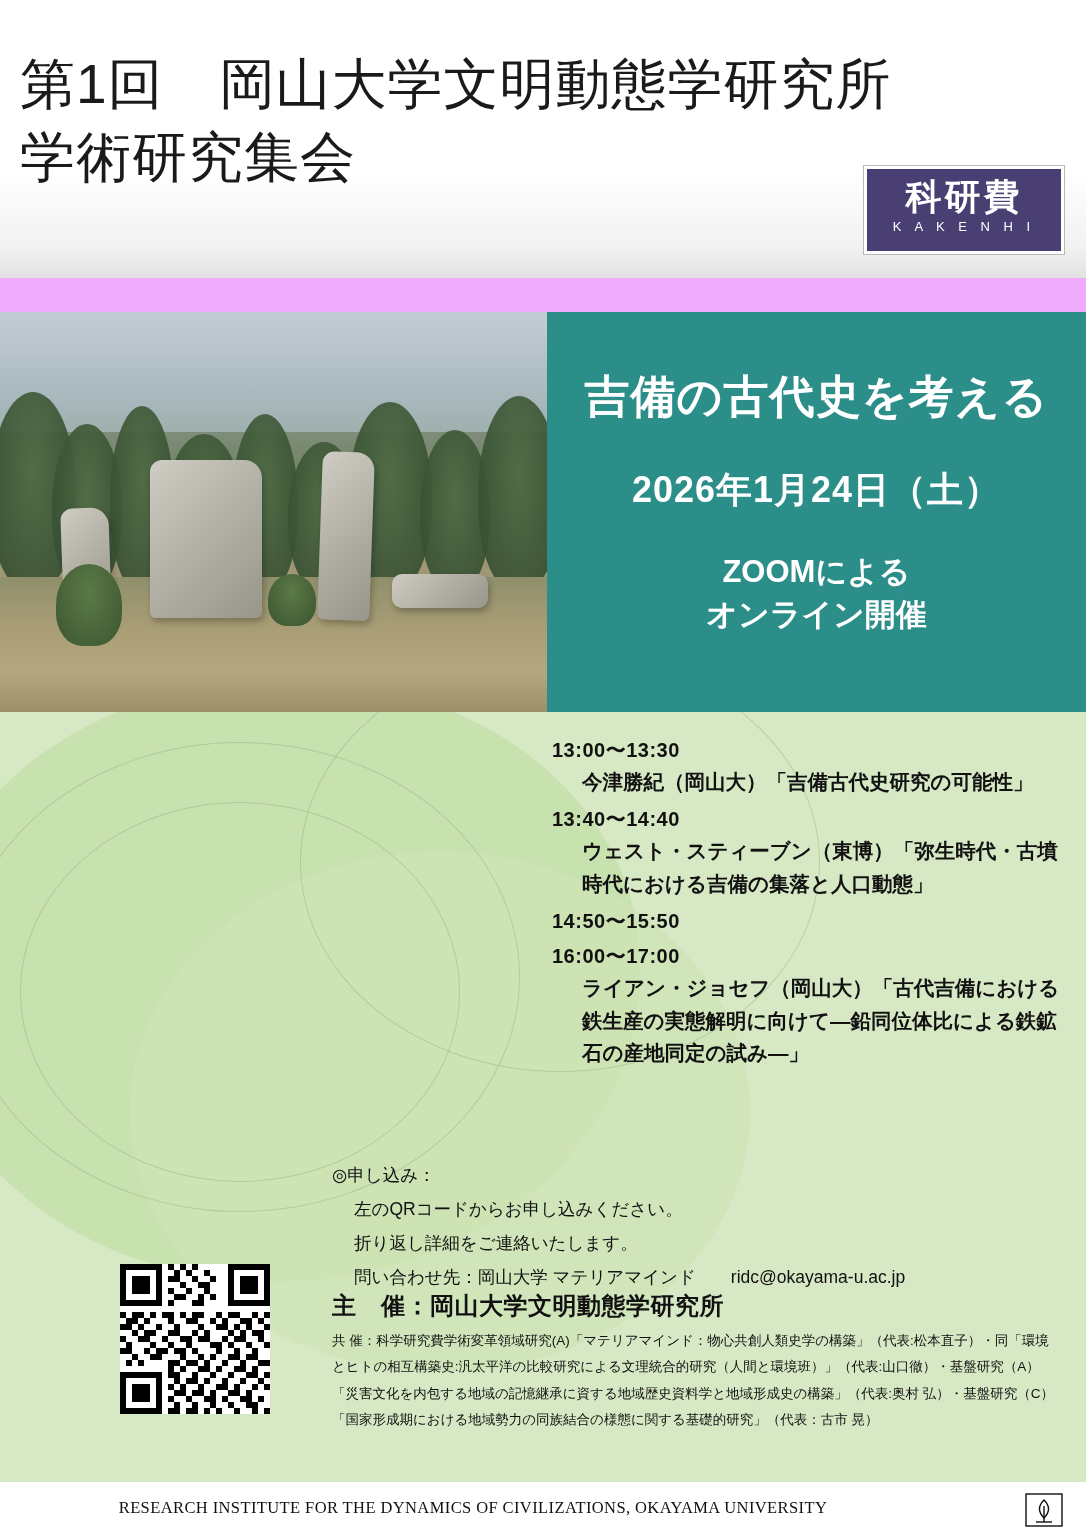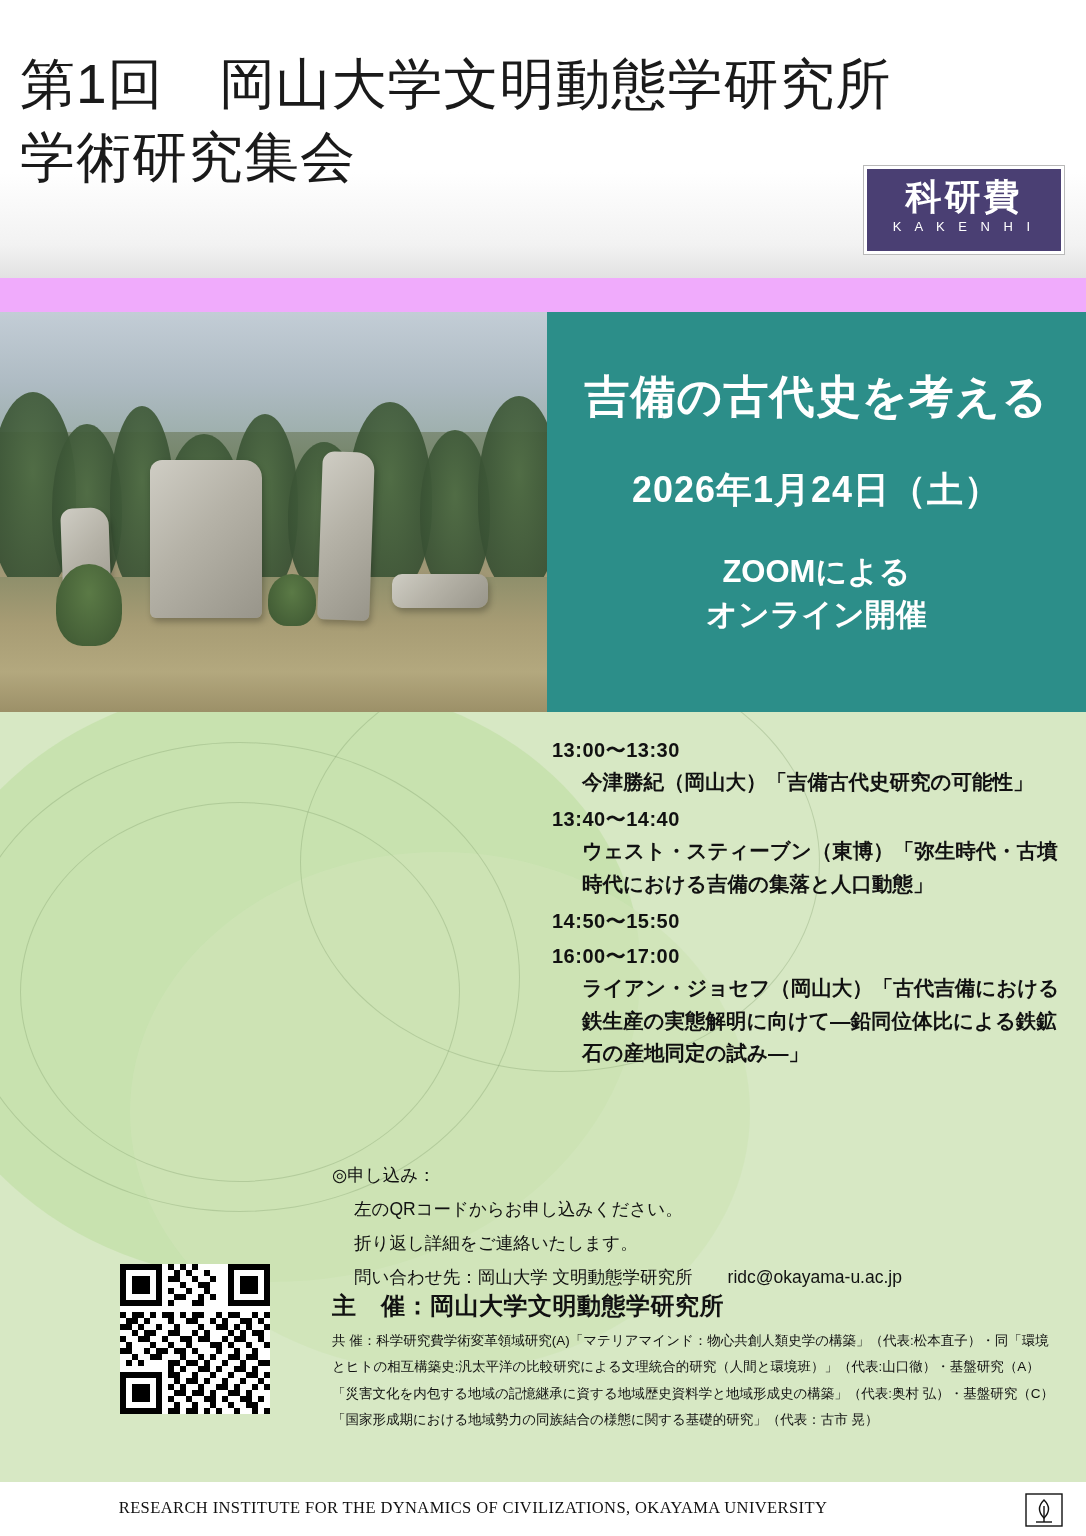--- a/index.html
+++ b/index.html
@@ -475,7 +475,7 @@
       <div>◎申し込み：</div>
       <span class="indent">左のQRコードからお申し込みください。</span>
       <span class="indent">折り返し詳細をご連絡いたします。</span>
-      <span class="indent">問い合わせ先：岡山大学 文明動態学研究所　　ridc@okayama-u.ac.jp</span>
+      <span class="indent">問い合わせ先：岡山大学 マテリアマインド　　ridc@okayama-u.ac.jp</span>
     </div>
 
     <div class="host">主　催：岡山大学文明動態学研究所</div>

